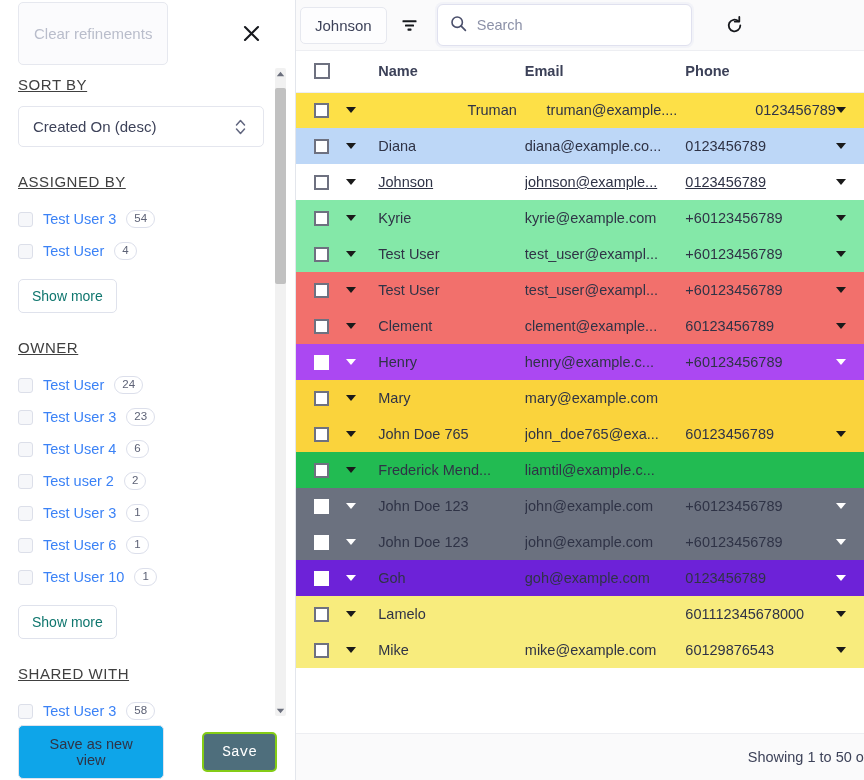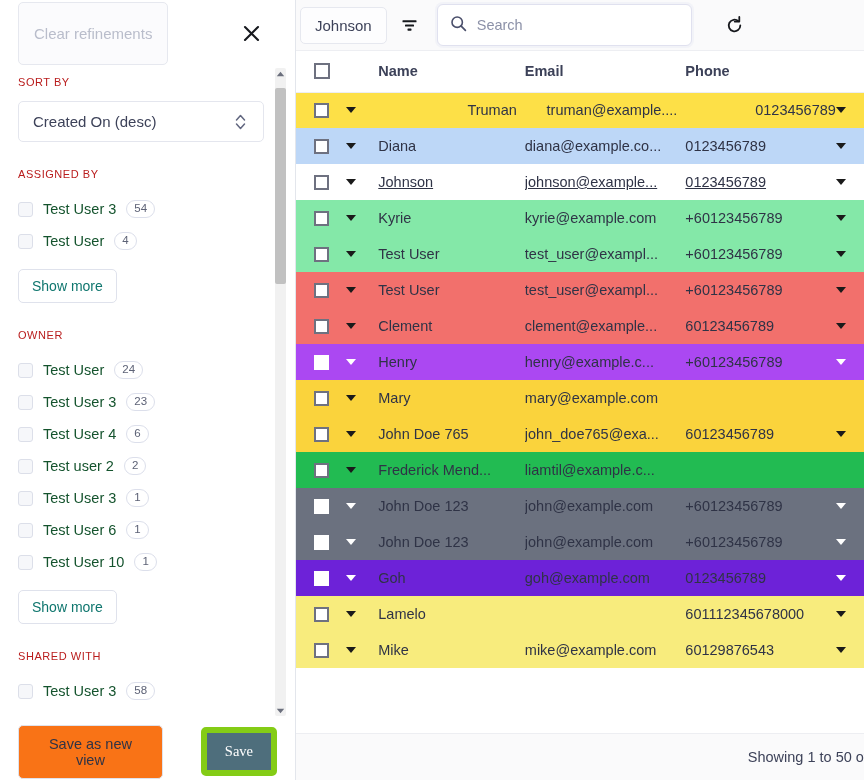--- a/index.html
+++ b/index.html
@@ -61,12 +61,13 @@
     padding: 14px 34px 0 18px;
   }
   .facet-title {
-    font-size: 11px;
+    font-size: 15px;
     letter-spacing: 0.55px;
-    color: #b91c1c;
+    color: #404040;
     font-weight: 400;
     margin-bottom: 13px;
     text-transform: uppercase;
+    text-decoration: underline;
   }
   .sort-select-wrap {
     position: relative;

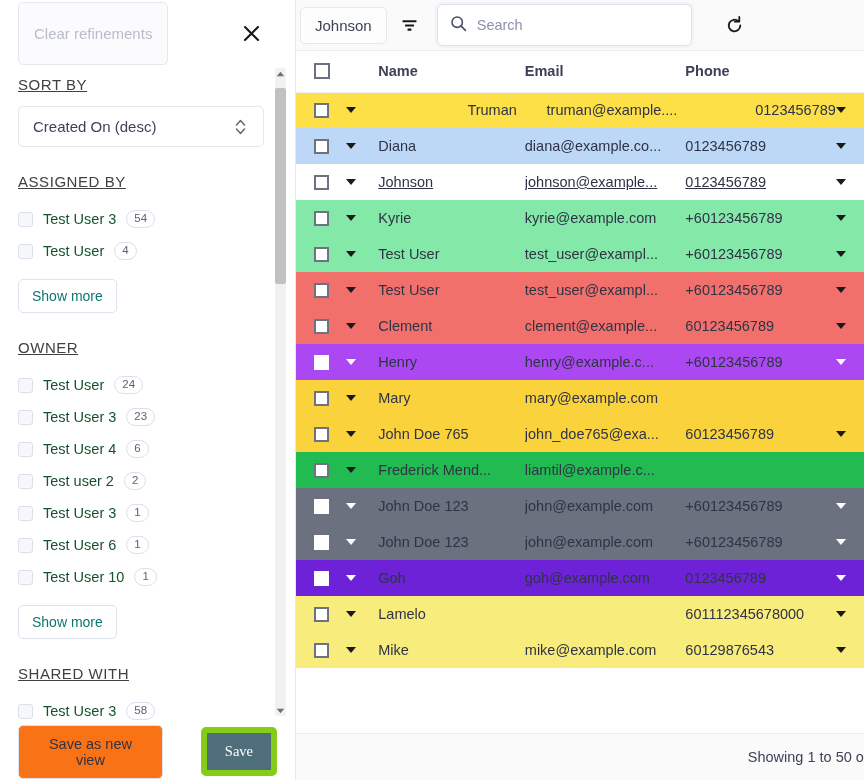--- a/index.html
+++ b/index.html
@@ -110,7 +110,7 @@
   }
   .facet-label {
     font-size: 14.5px;
-    color: #14532d;
+    color: #3b82f6;
   }
   .facet-count {
     font-size: 11.5px;

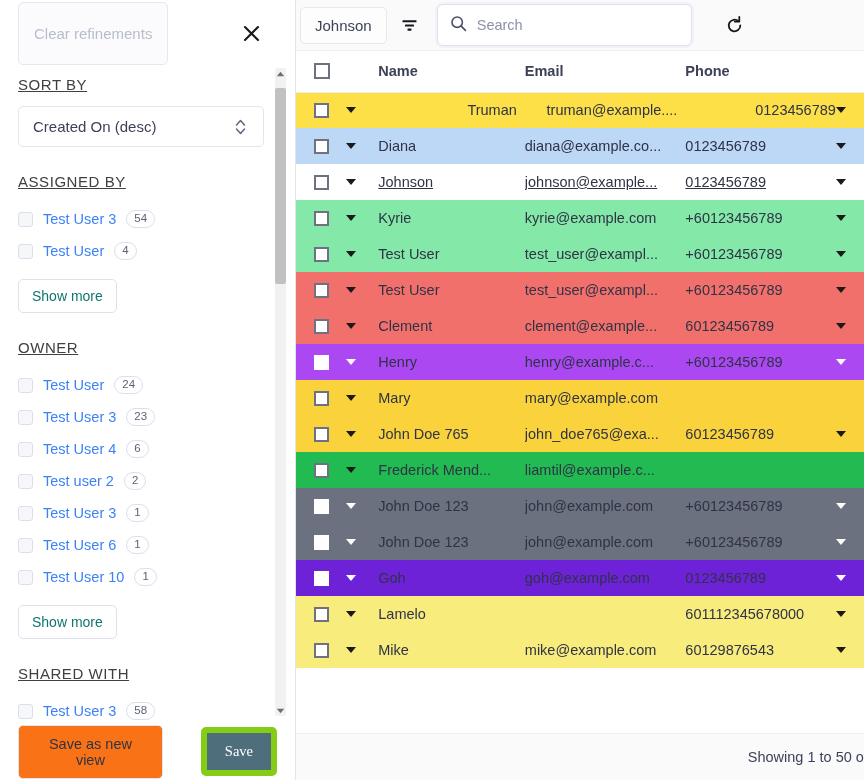--- a/index.html
+++ b/index.html
@@ -167,7 +167,7 @@
     border-top: 1px solid transparent;
   }
   .btn-outline {
-    background: #f97316;
+    background: #0ea5e9;
     border: 1px solid #dfe2ec;
     border-radius: 5px;
     font-size: 14.5px;

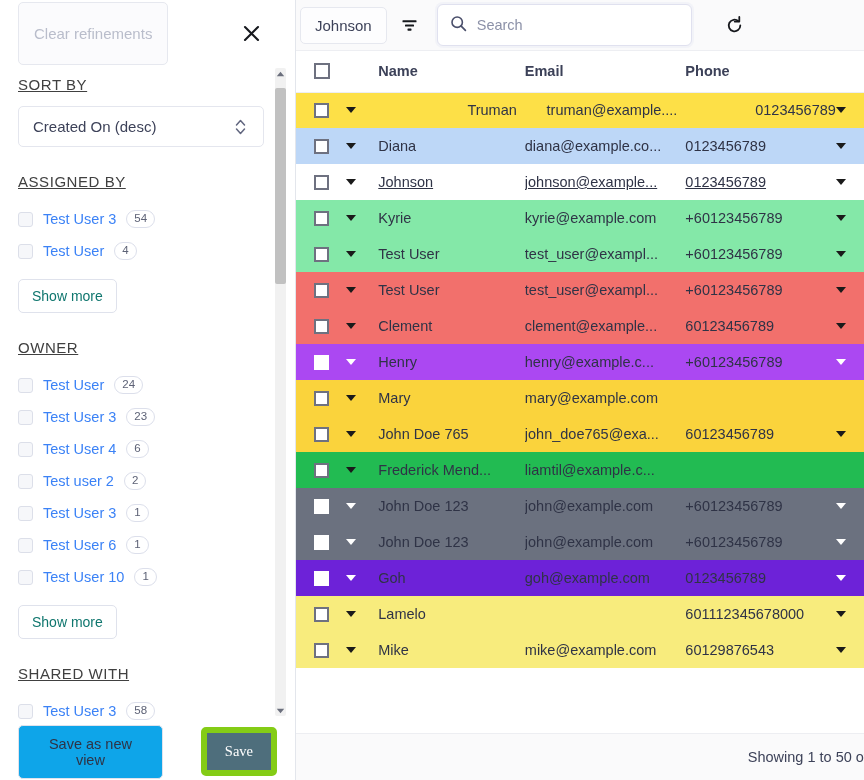--- a/index.html
+++ b/index.html
@@ -178,13 +178,13 @@
   }
   .btn-save {
     background: #4e6e7c;
-    border: 6px solid #84cc16;
+    border: 2px solid #84cc16;
     border-radius: 5px;
     font-size: 14.5px;
     color: #ffffff;
     padding: 10px 18px;
     cursor: pointer;
-    font-family: Liberation Serif, serif;
+    font-family: Liberation Mono, monospace;
     margin-left: 28px;
   }
 

